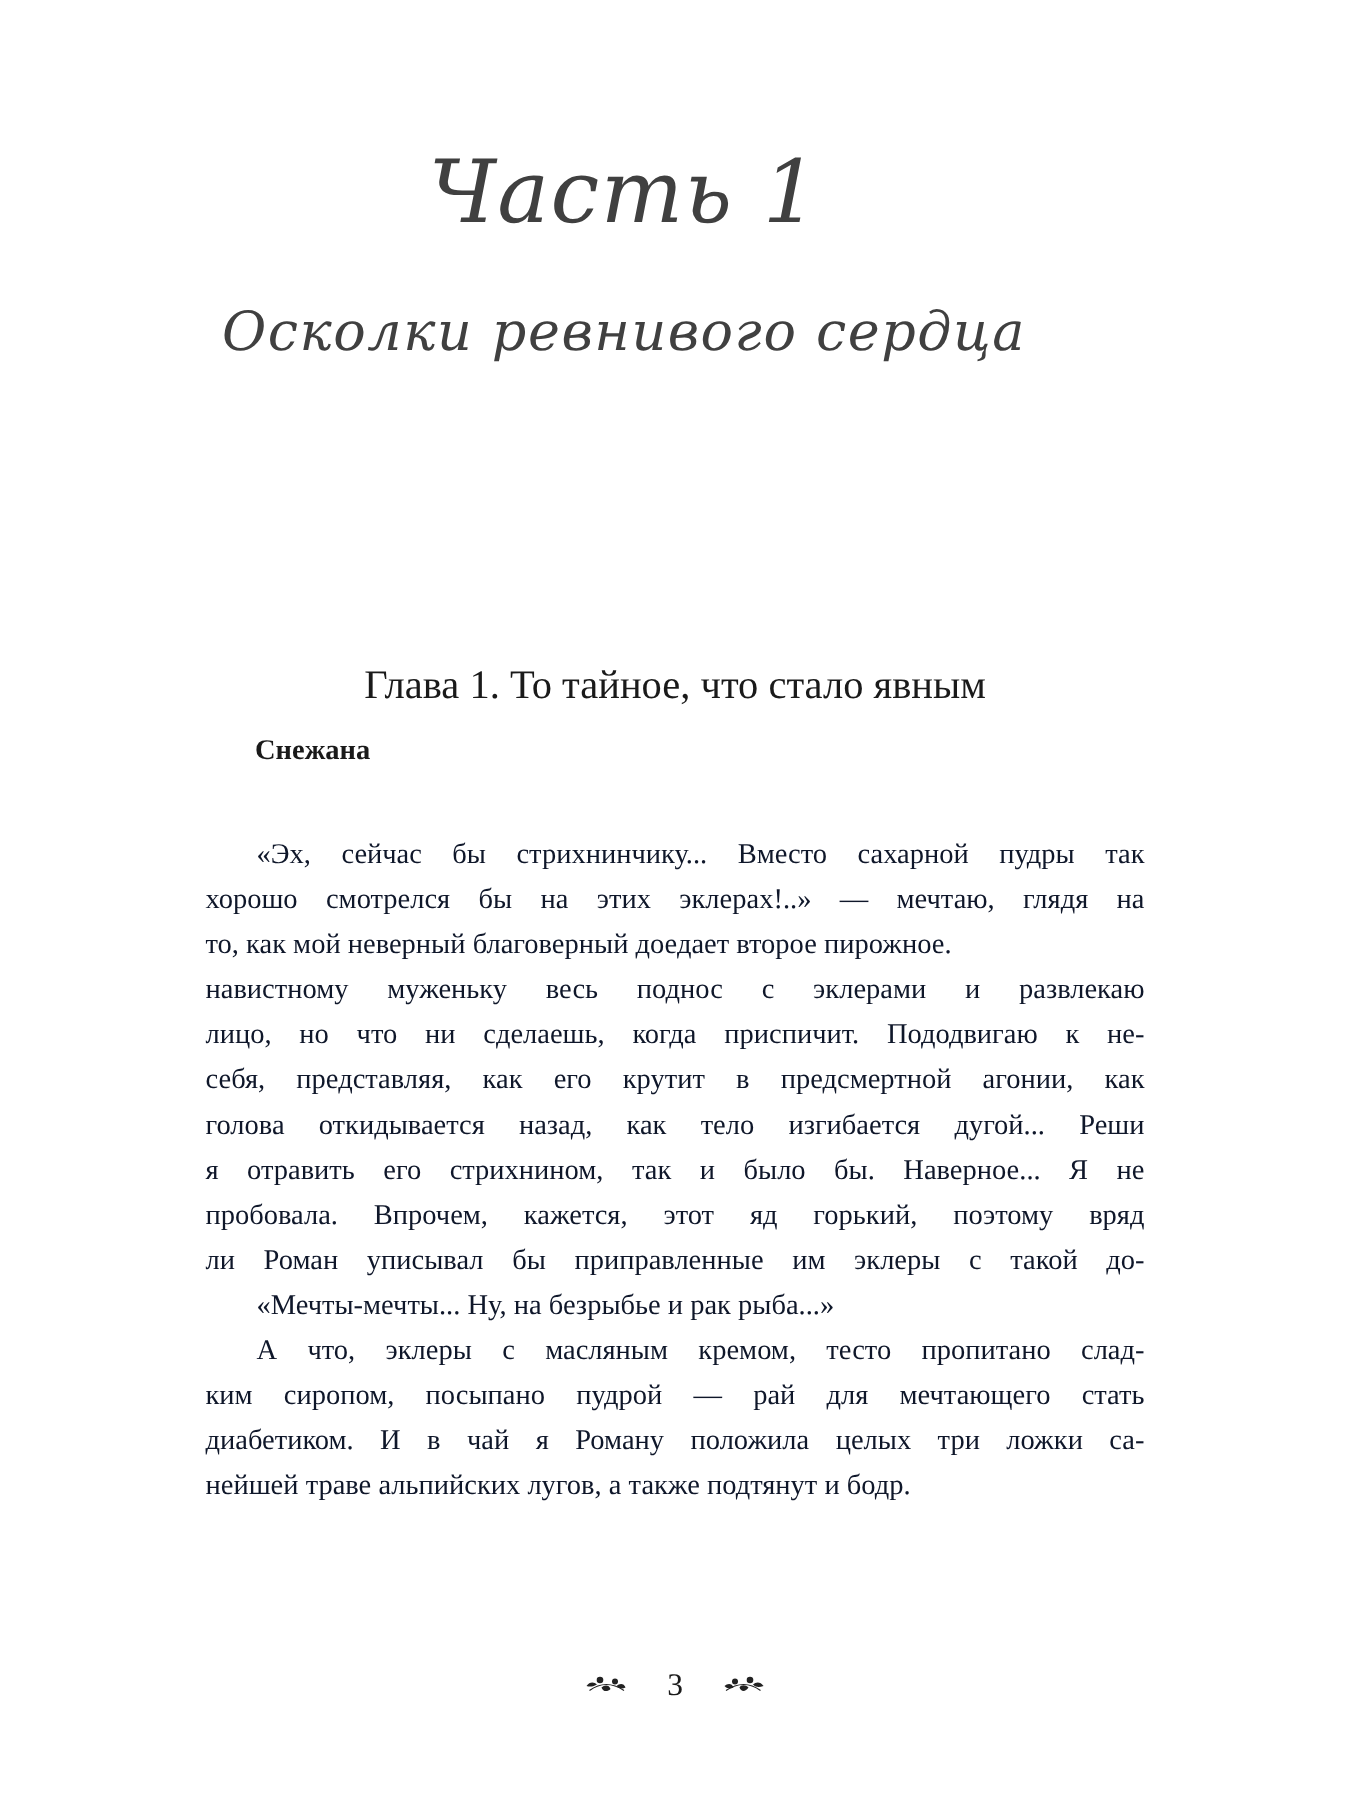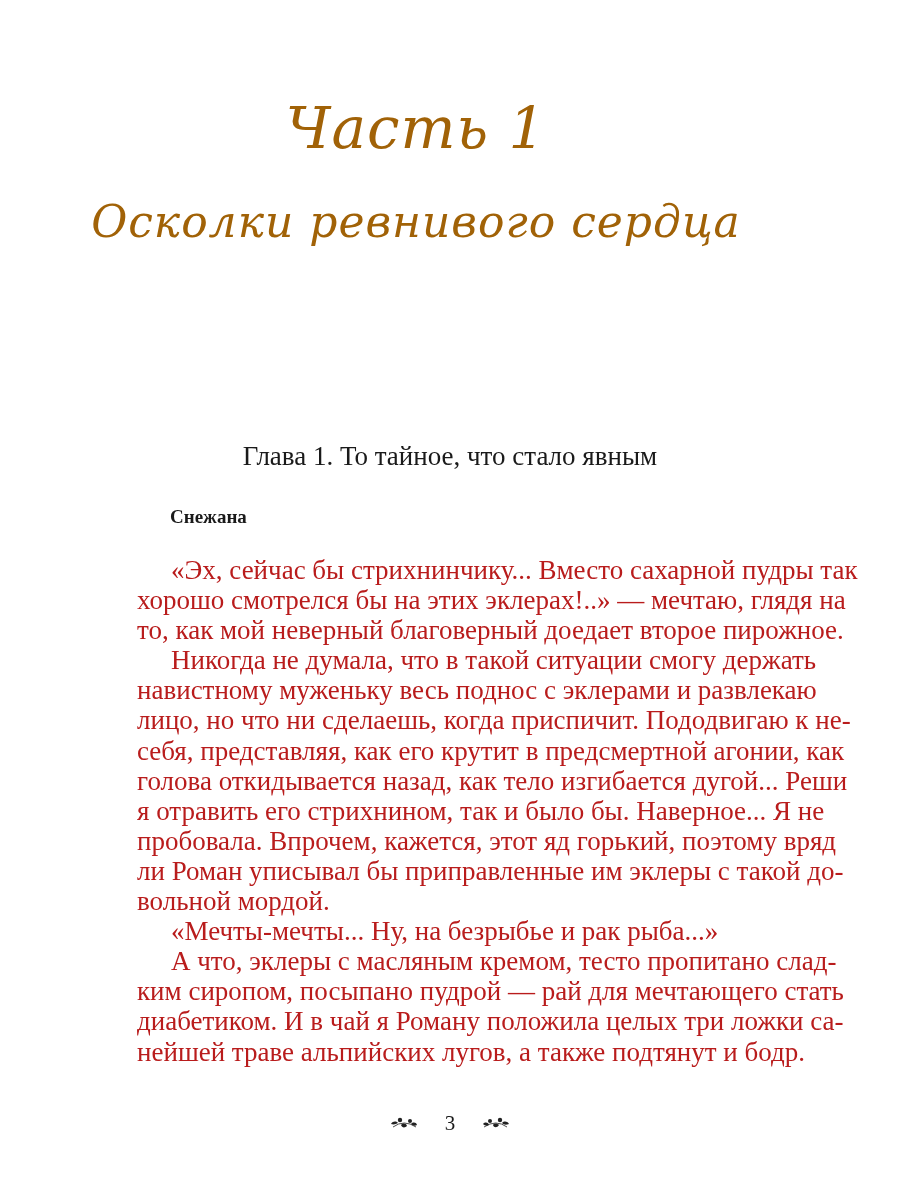--- a/index.html
+++ b/index.html
@@ -23,7 +23,7 @@
       font-family: "DejaVu Serif", "Liberation Serif", serif;
       font-style: italic;
       font-weight: normal;
-      color: #a16207;
+      color: #404040;
       letter-spacing: 1px;
     }
     .part-number {

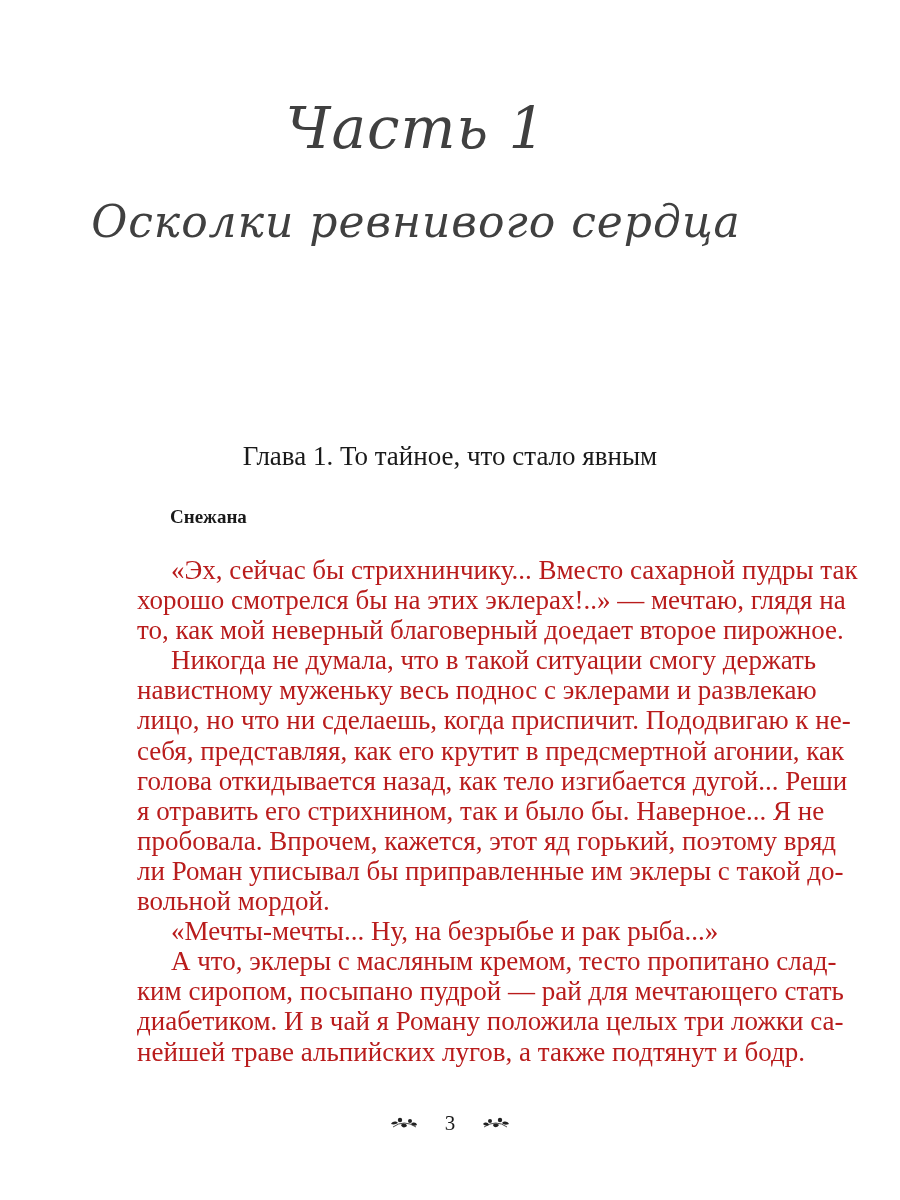--- a/index.html
+++ b/index.html
@@ -33,7 +33,7 @@
     }
     .part-name {
       top: 182px;
-      font-size: 44px;
+      font-size: 36px;
       line-height: 80px;
     }
     .chapter-title {

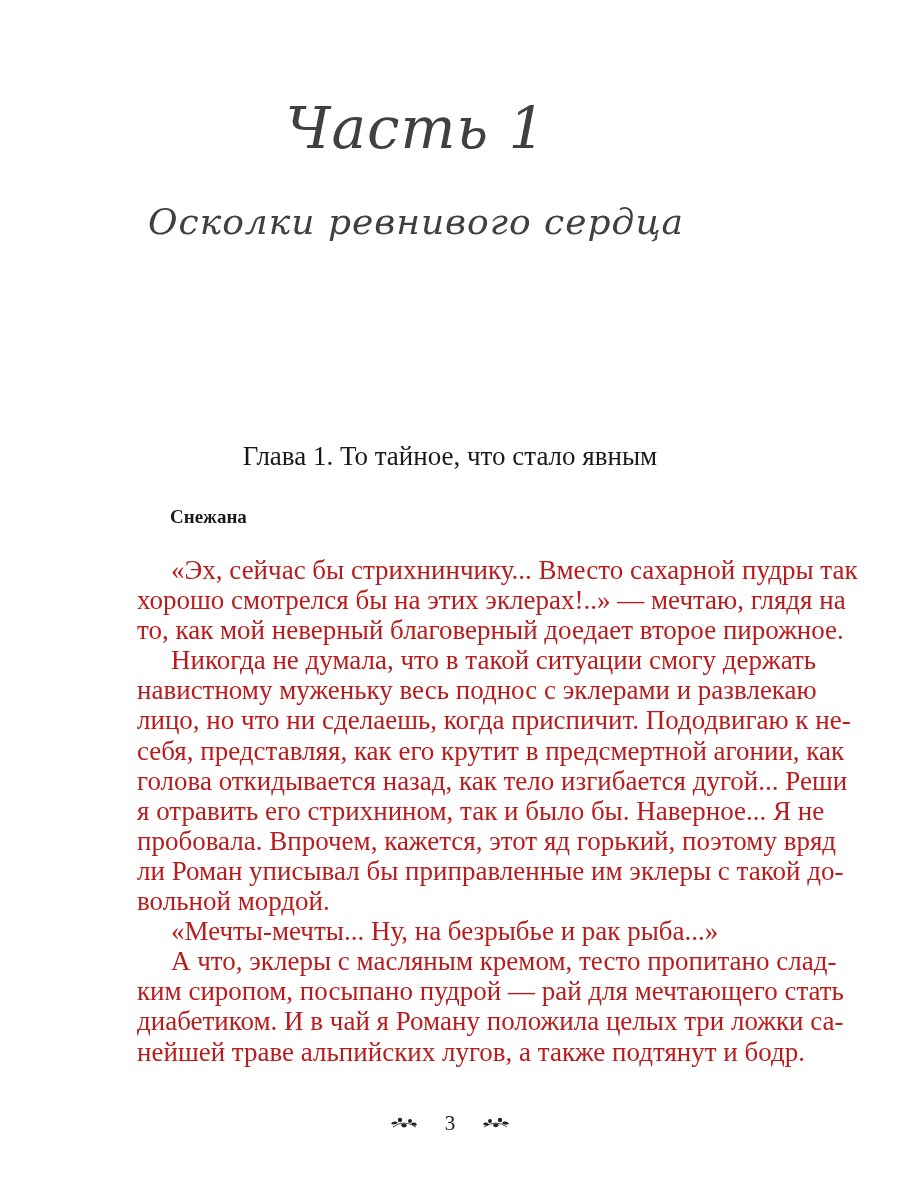--- a/index.html
+++ b/index.html
@@ -48,7 +48,7 @@
     }
     .character-name {
       position: absolute;
-      top: 502px;
+      top: 486px;
       left: 170px;
       font-size: 19px;
       font-weight: bold;

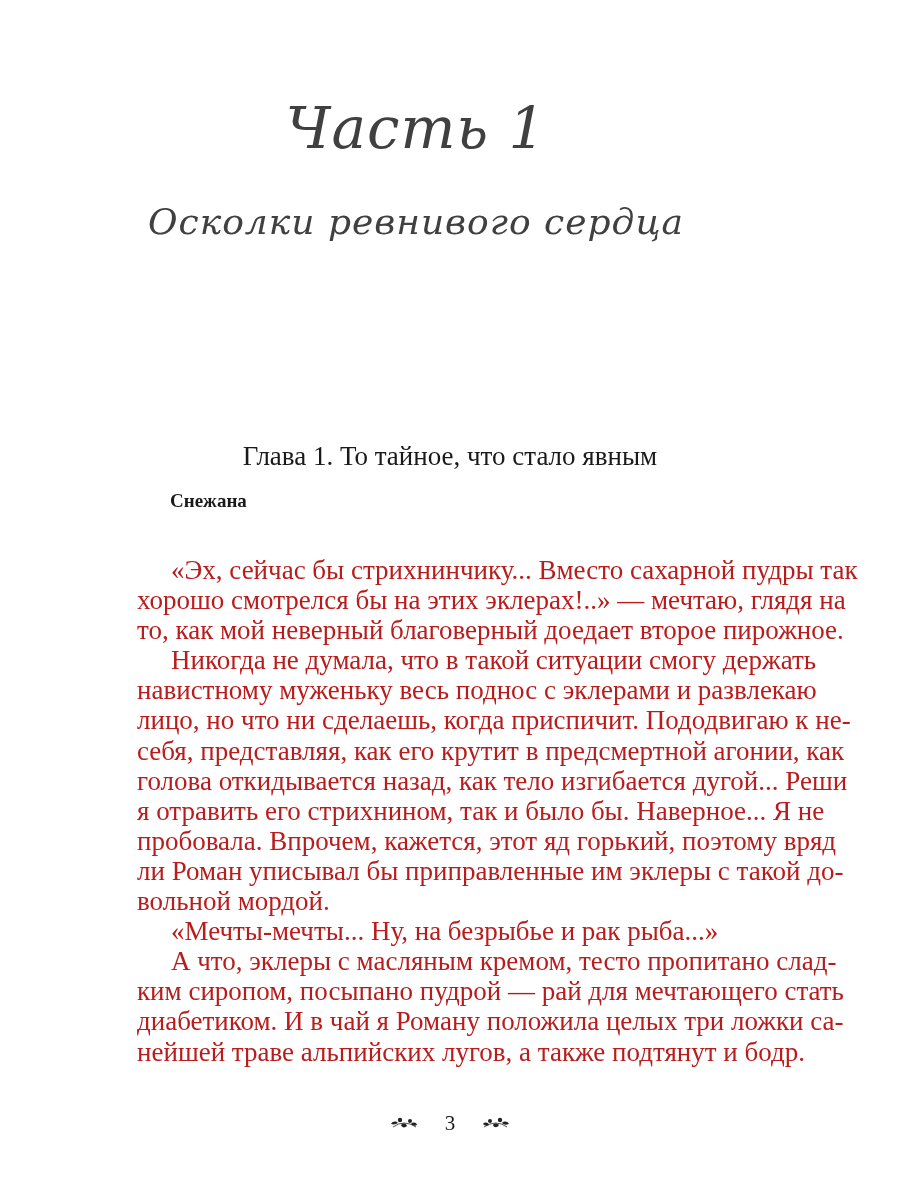--- a/index.html
+++ b/index.html
@@ -61,9 +61,9 @@
       top: 555px;
       left: 137px;
       width: 626px;
-      font-size: 27px;
+      font-size: 19px;
       line-height: 30.1px;
-      color: #b91c1c;
+      color: #0f172a;
     }
     .line {
       display: block;

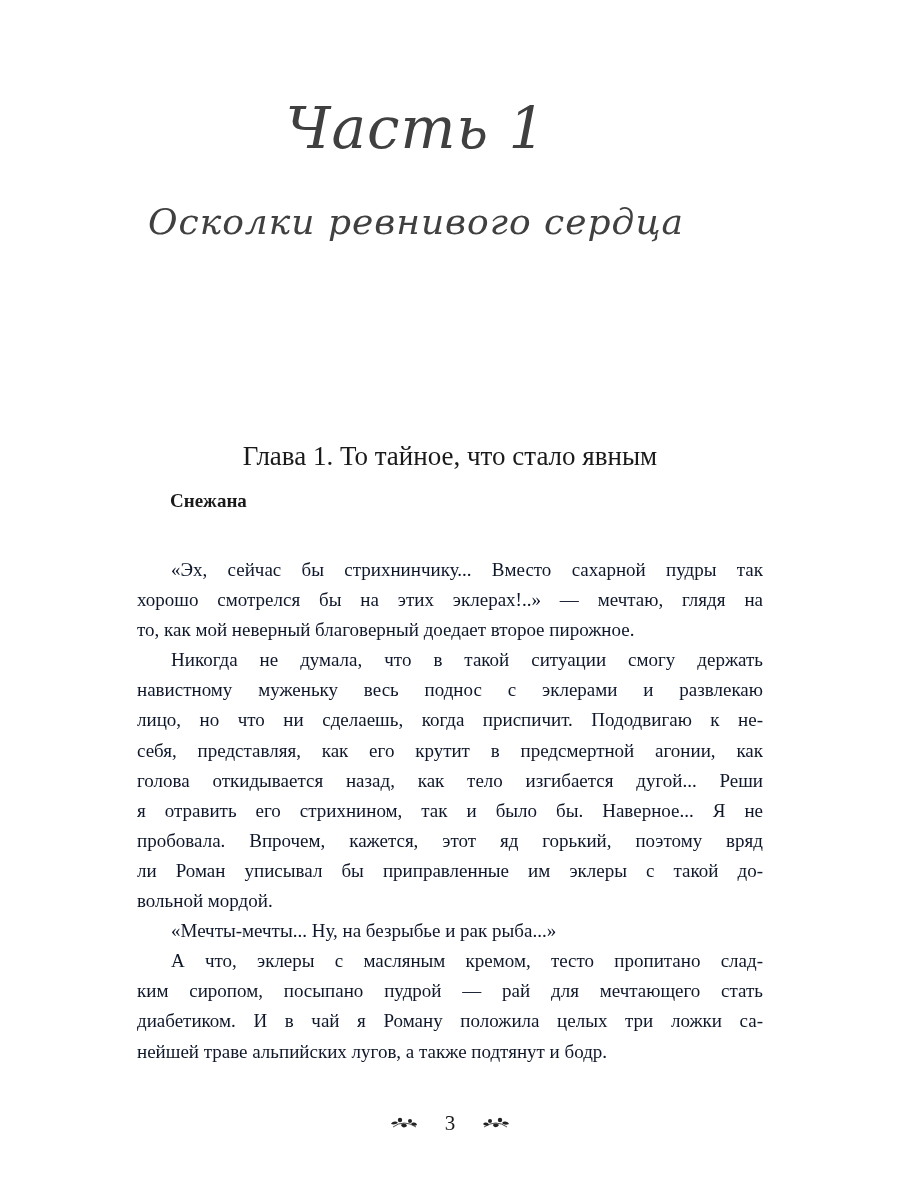--- a/index.html
+++ b/index.html
@@ -113,7 +113,6 @@
     <span class="line indent">«Эх, сейчас бы стрихнинчику... Вместо сахарной пудры так</span>
     <span class="line">хорошо смотрелся бы на этих эклерах!..» — мечтаю, глядя на</span>
     <span class="line last">то, как мой неверный благоверный доедает второе пирожное.</span>
-    <span class="line indent">Никогда не думала, что в такой ситуации смогу держать</span>
     <span class="line">навистному муженьку весь поднос с эклерами и развлекаю</span>
     <span class="line">лицо, но что ни сделаешь, когда приспичит. Пододвигаю к не-</span>
     <span class="line">себя, представляя, как его крутит в предсмертной агонии, как</span>

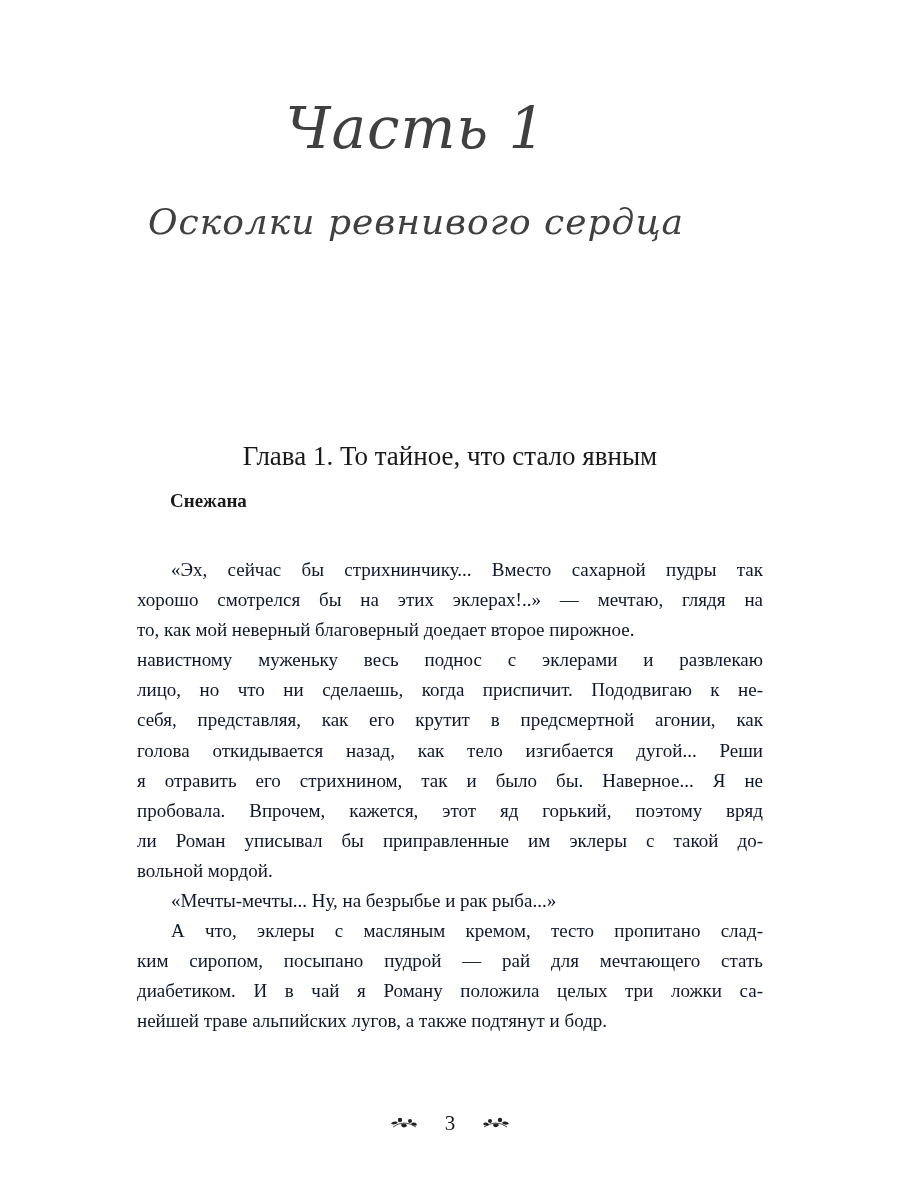--- a/index.html
+++ b/index.html
@@ -120,7 +120,6 @@
     <span class="line">я отравить его стрихнином, так и было бы. Наверное... Я не</span>
     <span class="line">пробовала. Впрочем, кажется, этот яд горький, поэтому вряд</span>
     <span class="line">ли Роман уписывал бы приправленные им эклеры с такой до-</span>
-    <span class="line last">вольной мордой.</span>
     <span class="line indent last">«Мечты-мечты... Ну, на безрыбье и рак рыба...»</span>
     <span class="line indent">А что, эклеры с масляным кремом, тесто пропитано слад-</span>
     <span class="line">ким сиропом, посыпано пудрой — рай для мечтающего стать</span>

